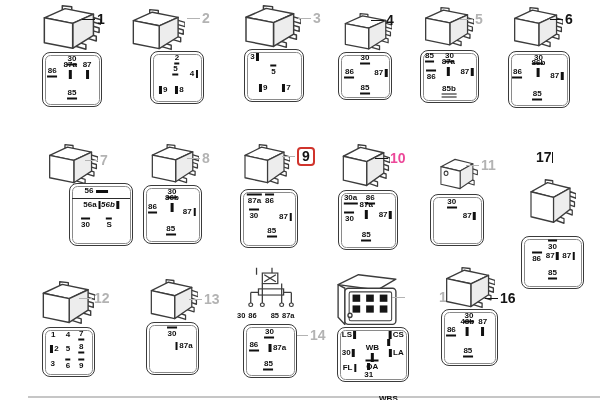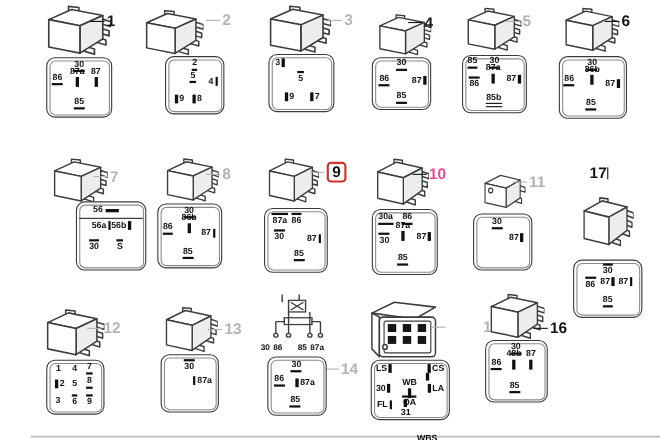--- a/index.html
+++ b/index.html
@@ -286,7 +286,7 @@
             <span class="pt">56a</span>
             <span class="bar-s"></span>
           </div>
-          <div class="pin r" style="left: 65%; top: 34%;">
+          <div class="pin r" style="left: 65%; top: 34%; font-style: italic;">
             <span class="pt">56b</span>
             <span class="bar-s"></span>
           </div>

